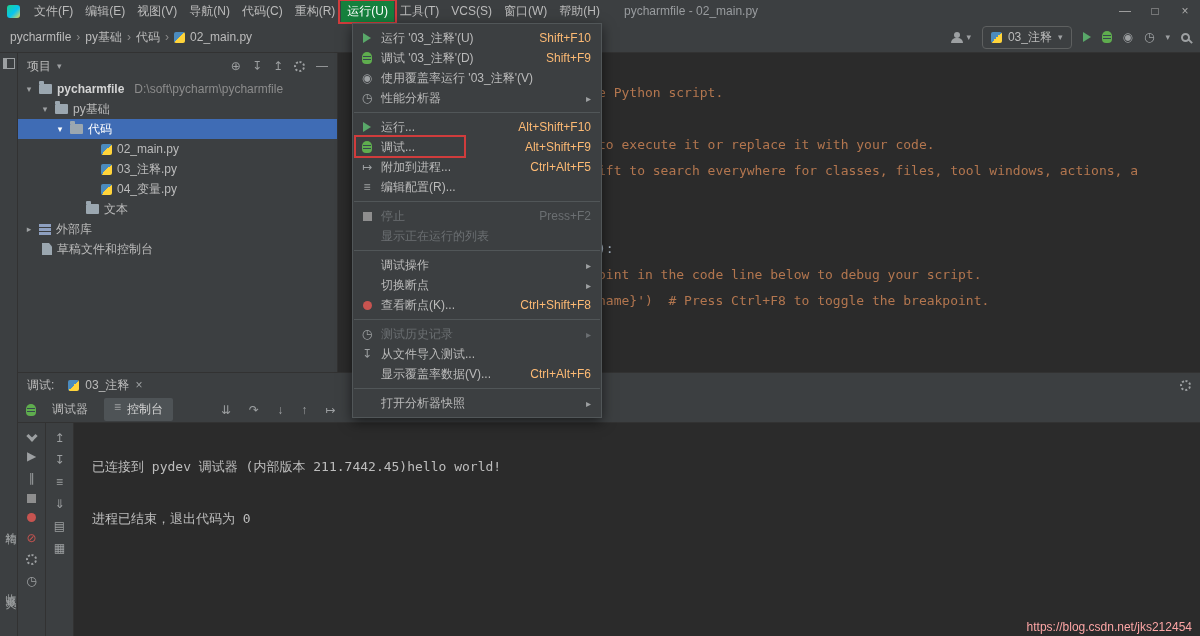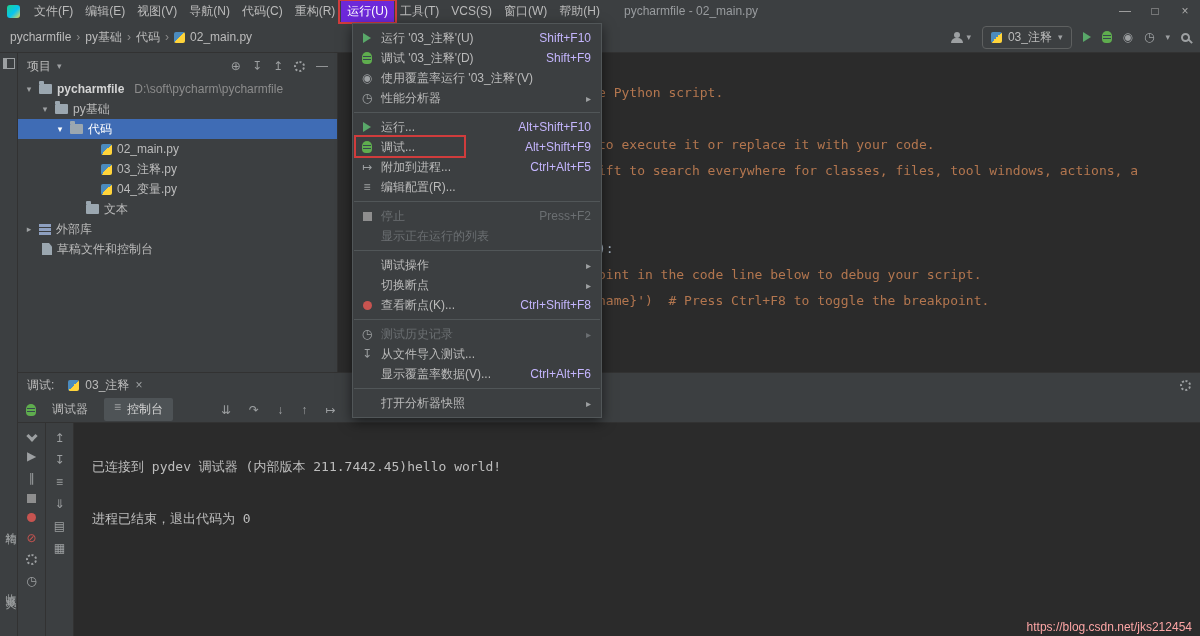--- a/index.html
+++ b/index.html
@@ -11,7 +11,7 @@
   .logo{width:13px;height:13px;margin:0 8px 0 7px;border-radius:3px;flex:none;
         background:linear-gradient(135deg,#1bd48a 0%,#07c3f2 55%,#e8d44d 100%)}
   .mb-item{padding:2px 6px;white-space:nowrap;position:relative}
-  .mb-item.active{background:#6d28d9;color:#fff}
+  .mb-item.active{background:#15803d;color:#fff}
   .annot{position:absolute;border:2px solid #d03c3c;pointer-events:none;z-index:99}
   .mb-item .annot{left:-3px;top:-2px;right:-3px;bottom:-2px}
   .tb-title{margin-left:18px;color:#999c9f;white-space:nowrap}

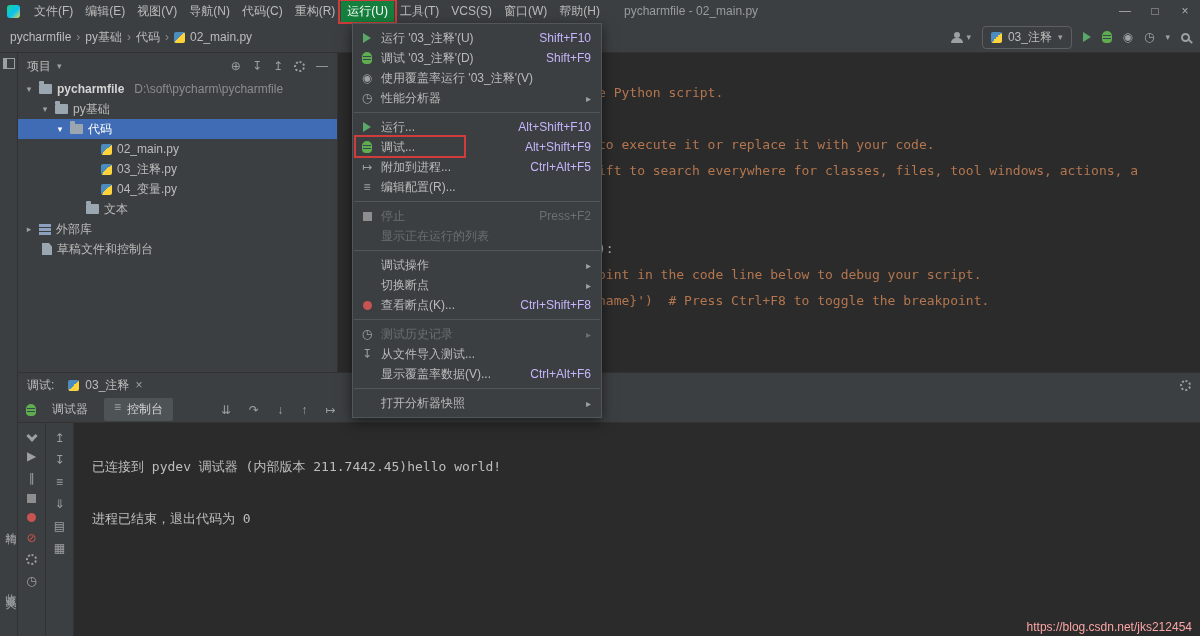--- a/index.html
+++ b/index.html
@@ -78,7 +78,7 @@
         box-shadow:0 4px 12px rgba(0,0,0,.55);z-index:40;padding:4px 0}
   .mi{display:flex;align-items:center;height:20px;padding:0 10px 0 7px;gap:7px;position:relative;white-space:nowrap}
   .mi .ic{width:14px;display:flex;justify-content:center;align-items:center;flex:none}
-  .mi .sc{margin-left:auto;color:#c4b5fd}
+  .mi .sc{margin-left:auto;color:#fdba74}
   .mi .sub{margin-left:auto;color:#9da0a2;font-size:10px}
   .mi.dis,.mi.dis .sc,.mi.dis .sub{color:#6b6f72}
   .msep{height:1px;background:#515658;margin:4px 1px}

